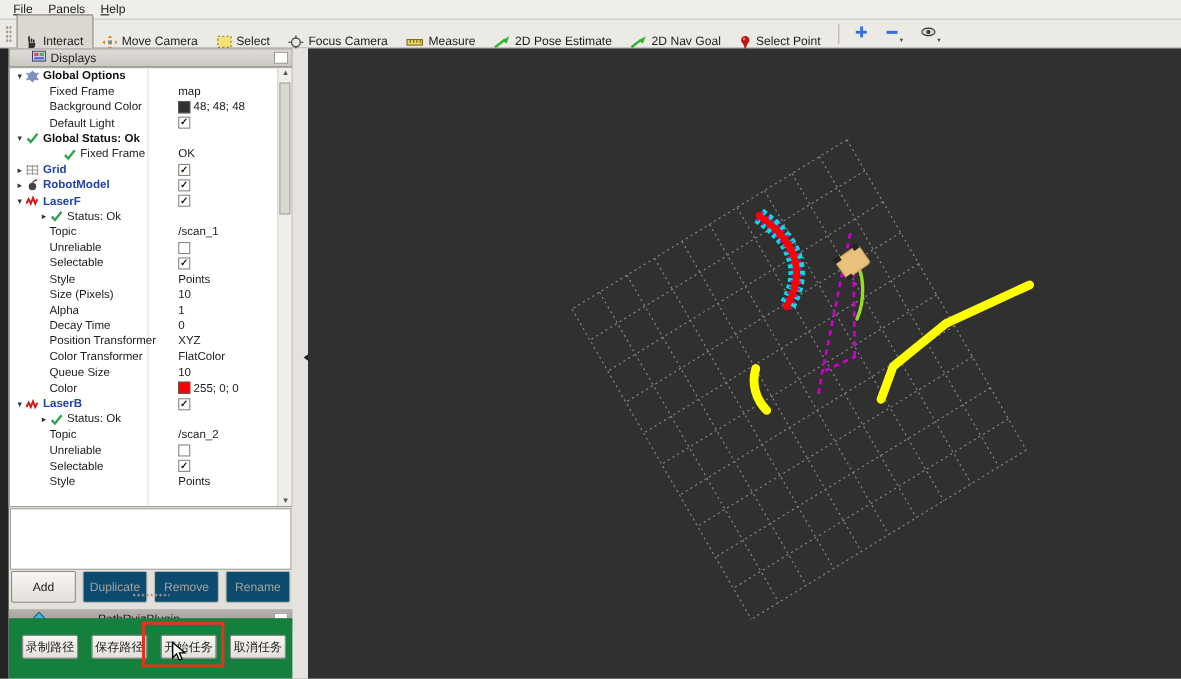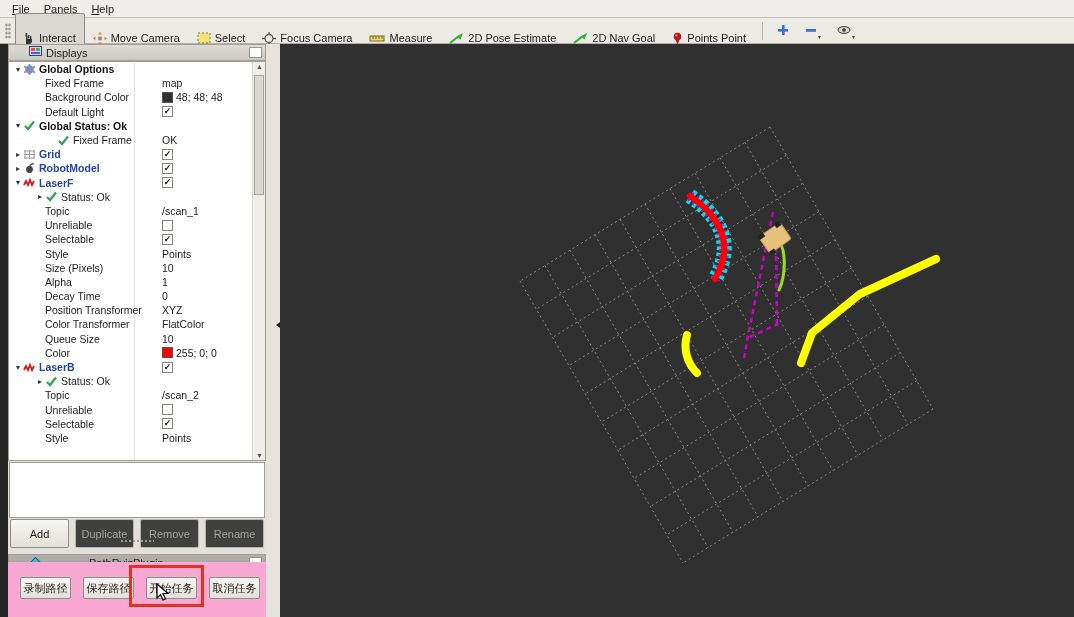--- a/index.html
+++ b/index.html
@@ -166,7 +166,7 @@
             <circle cx="4.4" cy="3.4" r="1.1" fill="#f08080"></circle>
           </svg>
         </span>
-        <span>Points Point</span>
+        <span>Select Point</span>
       </div>
     </div>
   <div class="tb-sep"></div>

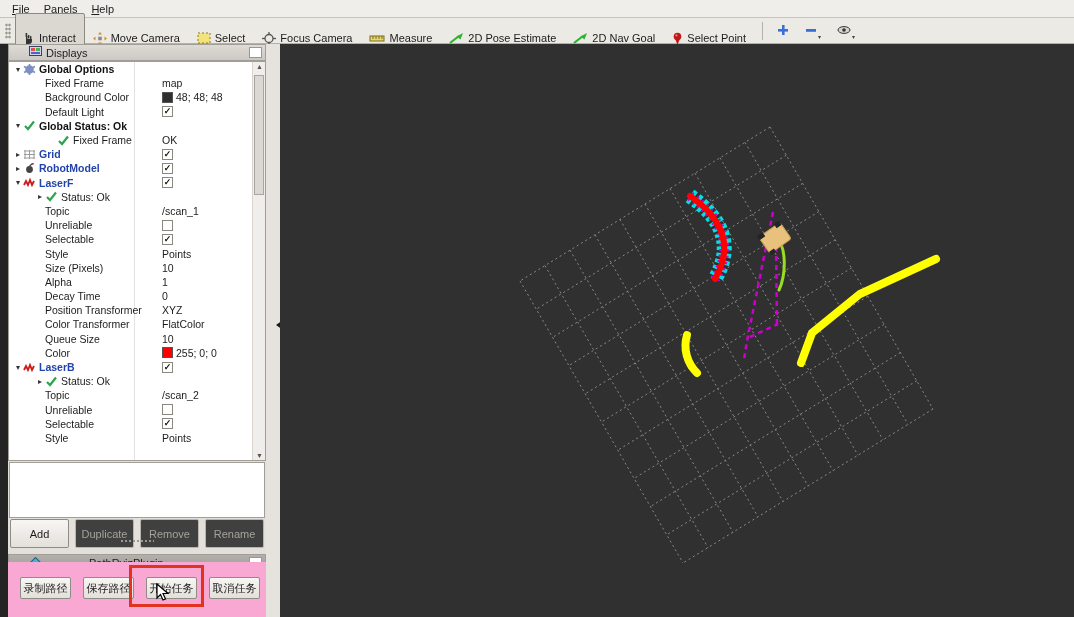--- a/index.html
+++ b/index.html
@@ -60,7 +60,7 @@
   .btn { font-size:11px; border:1px solid #8f8c86; border-radius:2px; background:linear-gradient(#f8f6f3,#e3e0db);
     display:flex; align-items:center; justify-content:center; }
   .disp-btn-row .btn { flex:1; }
-  .btn.disabled { color:#a5a29b; border-color:#b8b5af; background:#404040; }
+  .btn.disabled { color:#a5a29b; border-color:#b8b5af; background:#0c4a6e; }
   .splitter-dots { position:absolute; left:120px; top:539px; width:34px; height:4px;
     background-image:radial-gradient(#9b988f 1px, transparent 1.2px); background-size:4px 4px; }
   

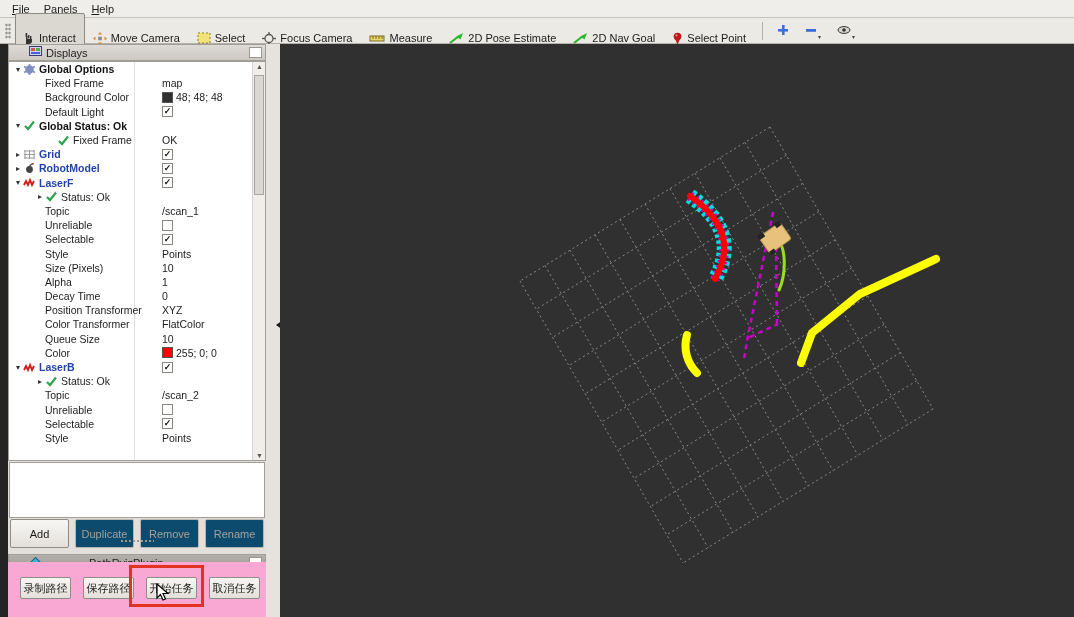--- a/index.html
+++ b/index.html
@@ -64,7 +64,7 @@
   .splitter-dots { position:absolute; left:120px; top:539px; width:34px; height:4px;
     background-image:radial-gradient(#9b988f 1px, transparent 1.2px); background-size:4px 4px; }
   
-  .plugin-body { position:absolute; left:8px; top:562px; width:258px; height:55px; background:#f9a8d4; }
+  .plugin-body { position:absolute; left:8px; top:562px; width:258px; height:55px; background:#15803d; }
   .plugin-btn-row { position:absolute; left:12px; top:15px; display:flex; gap:12px; }
   .plugin-btn-row .btn { width:51px; height:22px; }
   

